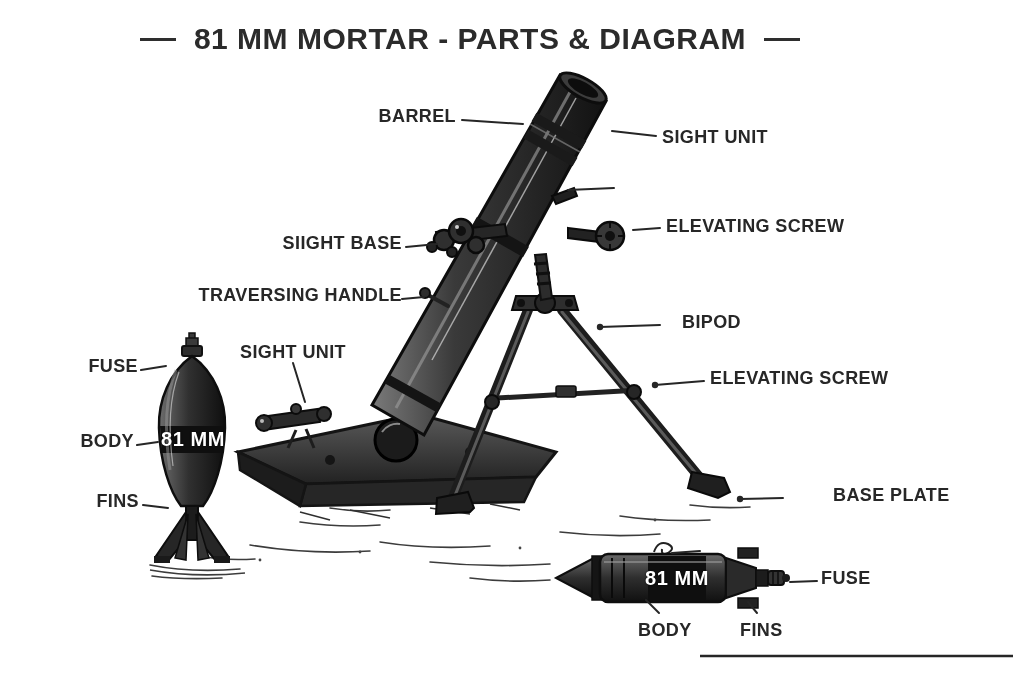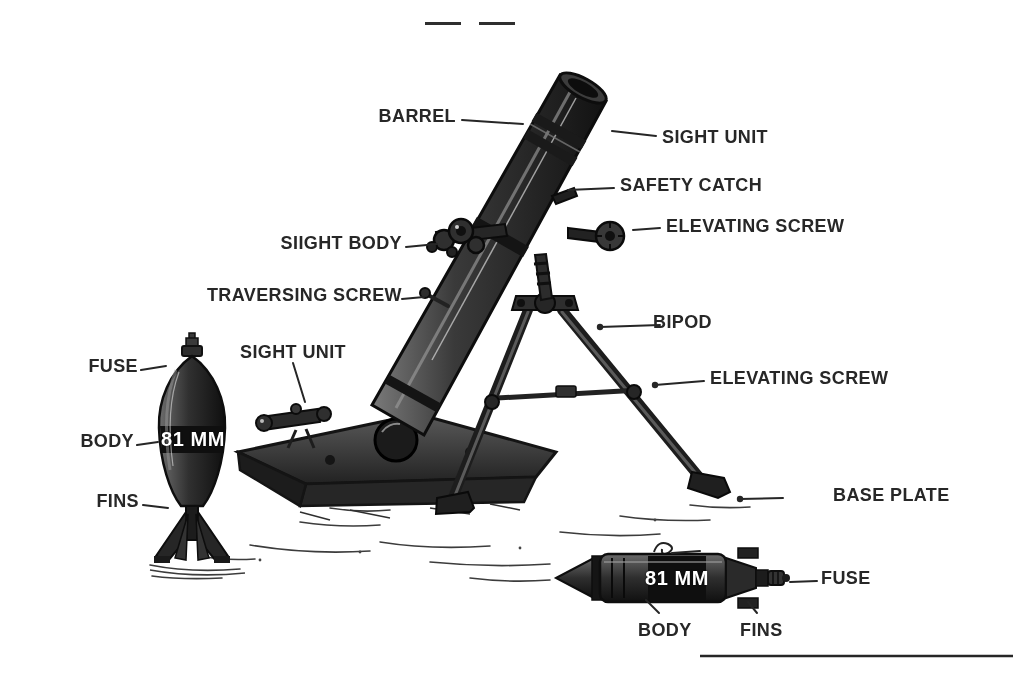--- a/index.html
+++ b/index.html
@@ -230,6 +230,7 @@
 
   <div class="title-row">
     <div class="title-dash"></div>
+    <div class="page-title">81 MM MORTAR - PARTS &amp; DIAGRAM</div>
     <div class="title-dash"></div>
   </div>
 

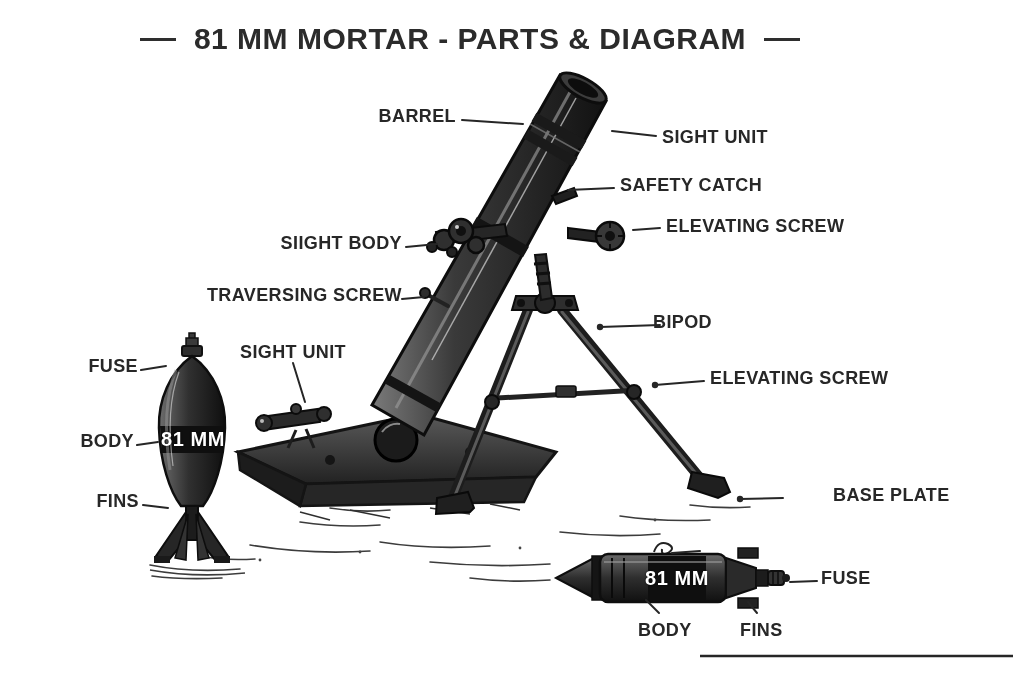--- a/index.html
+++ b/index.html
@@ -236,7 +236,6 @@
 
   <div class="lbl r" style="left:456px; top:106px;">BARREL</div>
   <div class="lbl" style="left:662px; top:127px;">SIGHT UNIT</div>
-  <div class="lbl" style="left:620px; top:175px;">SAFETY CATCH</div>
   <div class="lbl" style="left:666px; top:216px;">ELEVATING SCREW</div>
   <div class="lbl r" style="left:402px; top:233px;">SIIGHT BODY</div>
   <div class="lbl r" style="left:402px; top:285px;">TRAVERSING SCREW</div>

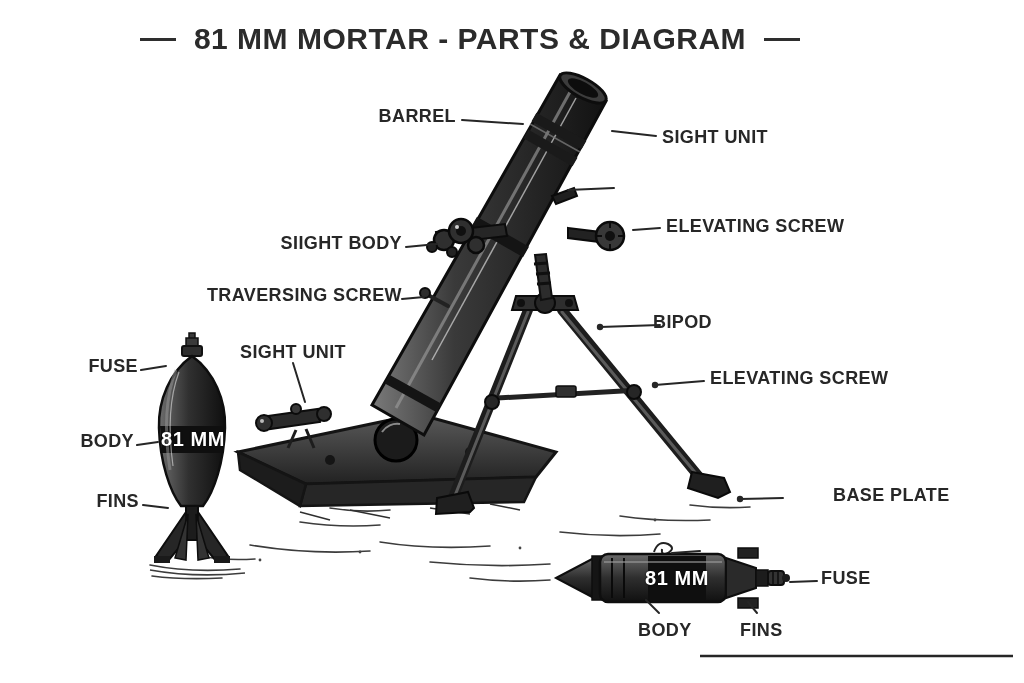--- a/index.html
+++ b/index.html
@@ -237,7 +237,7 @@
   <div class="lbl r" style="left:456px; top:106px;">BARREL</div>
   <div class="lbl" style="left:662px; top:127px;">SIGHT UNIT</div>
   <div class="lbl" style="left:666px; top:216px;">ELEVATING SCREW</div>
-  <div class="lbl r" style="left:402px; top:233px;">SIIGHT BODY</div>
+  <div class="lbl r" style="left:402px; top:233px;">SIIGHT BASE</div>
   <div class="lbl r" style="left:402px; top:285px;">TRAVERSING SCREW</div>
   <div class="lbl" style="left:653px; top:312px;">BIPOD</div>
   <div class="lbl" style="left:240px; top:342px;">SIGHT UNIT</div>

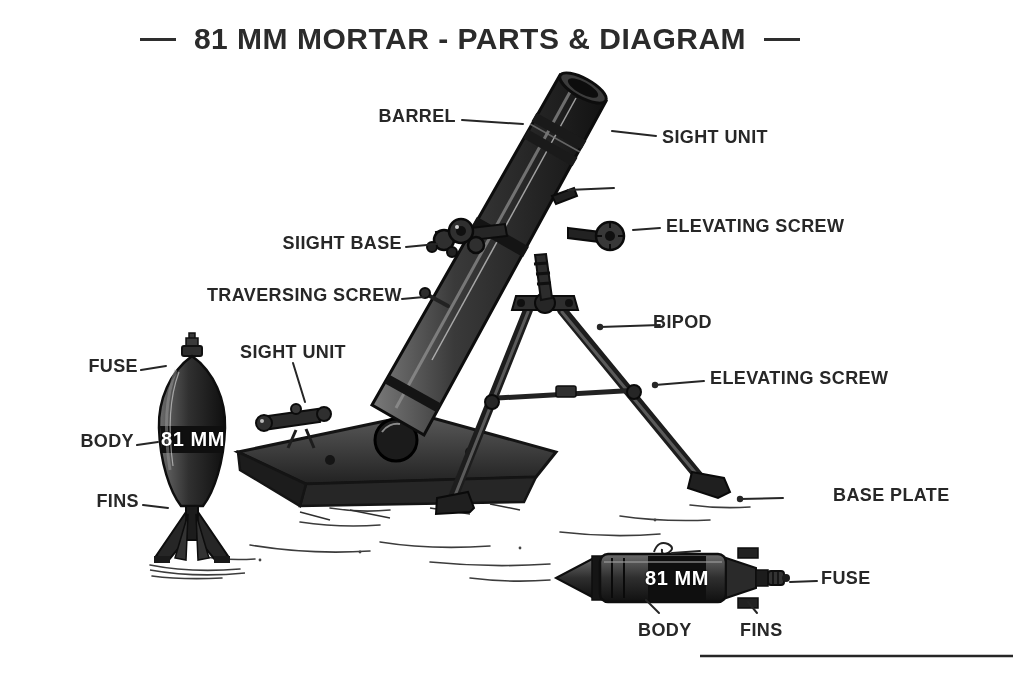--- a/index.html
+++ b/index.html
@@ -238,7 +238,7 @@
   <div class="lbl" style="left:662px; top:127px;">SIGHT UNIT</div>
   <div class="lbl" style="left:666px; top:216px;">ELEVATING SCREW</div>
   <div class="lbl r" style="left:402px; top:233px;">SIIGHT BASE</div>
-  <div class="lbl r" style="left:402px; top:285px;">TRAVERSING SCREW</div>
+  <div class="lbl r" style="left:402px; top:285px;">TRAVERSING HANDLE</div>
   <div class="lbl" style="left:653px; top:312px;">BIPOD</div>
   <div class="lbl" style="left:240px; top:342px;">SIGHT UNIT</div>
   <div class="lbl" style="left:710px; top:368px;">ELEVATING SCREW</div>

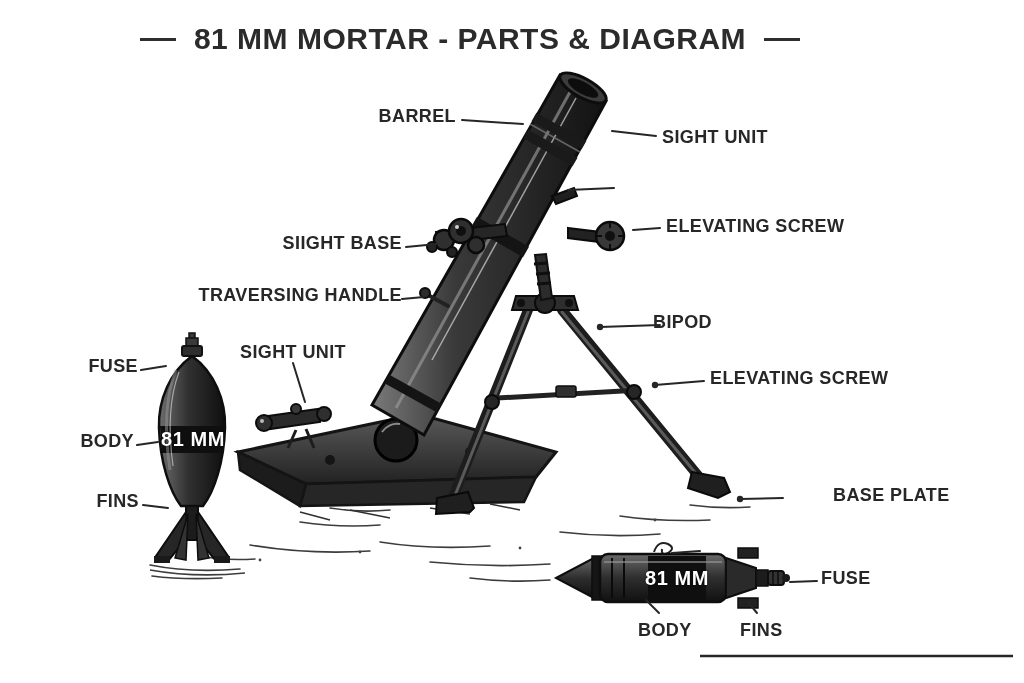--- a/index.html
+++ b/index.html
@@ -239,7 +239,7 @@
   <div class="lbl" style="left:666px; top:216px;">ELEVATING SCREW</div>
   <div class="lbl r" style="left:402px; top:233px;">SIIGHT BASE</div>
   <div class="lbl r" style="left:402px; top:285px;">TRAVERSING HANDLE</div>
-  <div class="lbl" style="left:653px; top:312px;">BIPOD</div>
+  <div class="lbl" style="left:682px; top:312px;">BIPOD</div>
   <div class="lbl" style="left:240px; top:342px;">SIGHT UNIT</div>
   <div class="lbl" style="left:710px; top:368px;">ELEVATING SCREW</div>
   <div class="lbl" style="left:788px; top:485px;margin-left:45px;">BASE PLATE</div>

